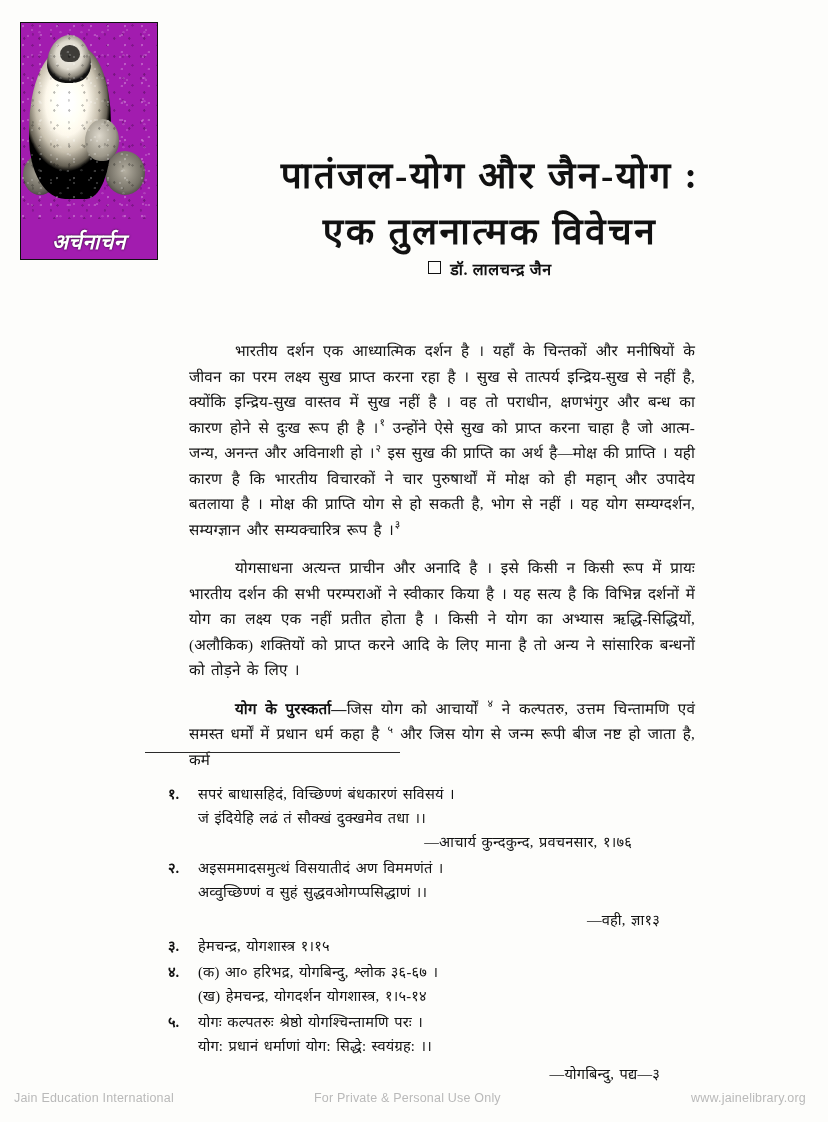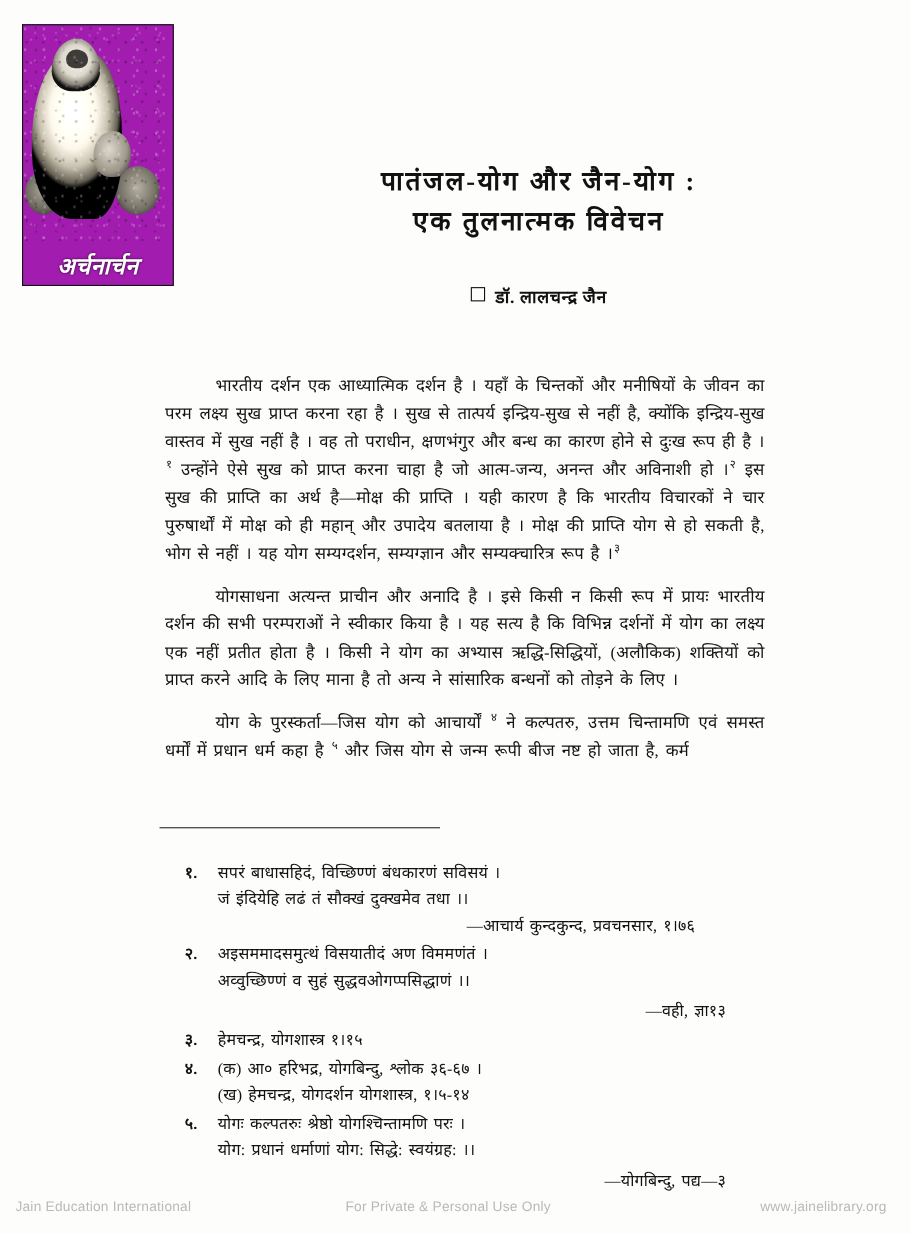--- a/index.html
+++ b/index.html
@@ -147,7 +147,7 @@
   }
   .title-line {
     font-family: "Liberation Serif", serif;
-    font-size: 24px;
+    font-size: 37px;
     font-weight: bold;
     color: #111;
     letter-spacing: 2.5px;

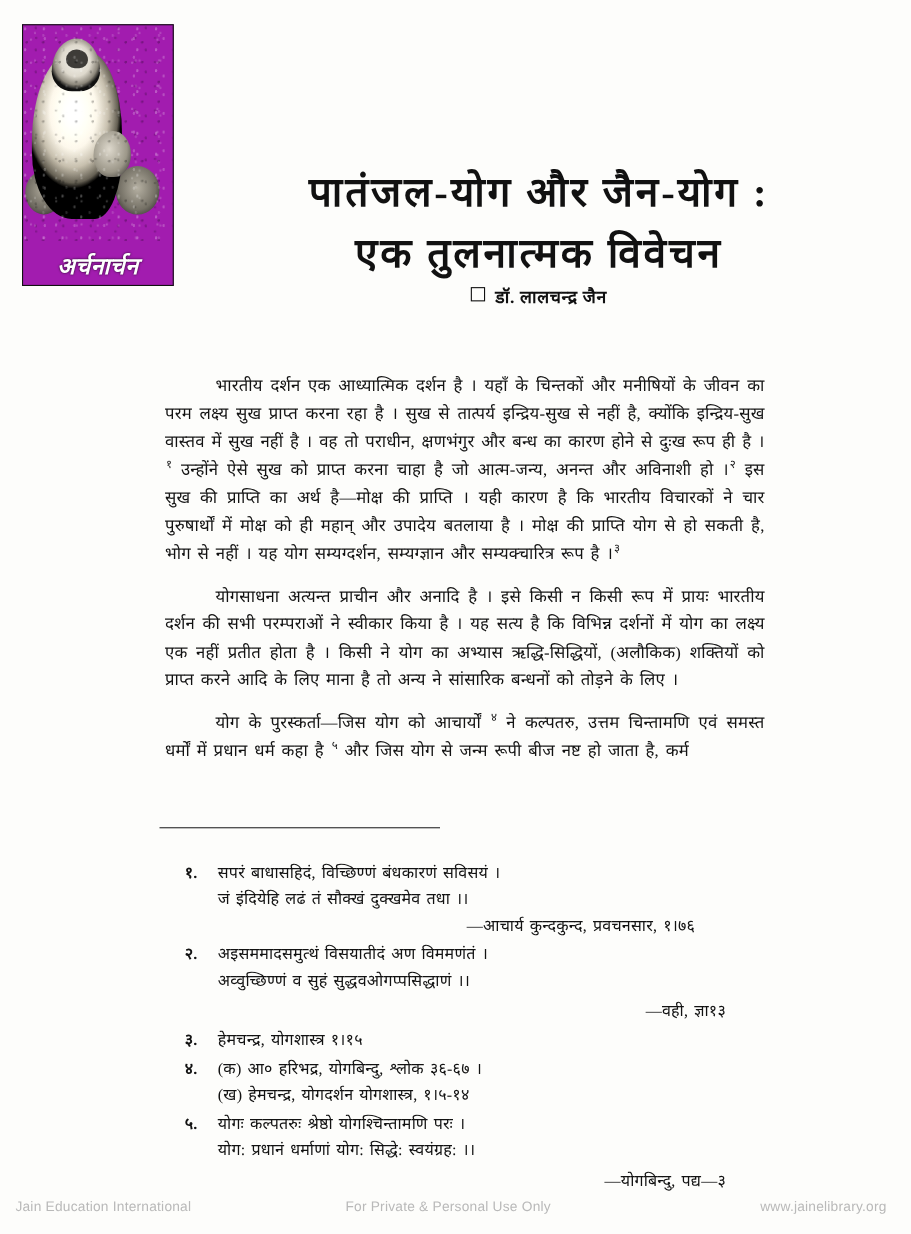--- a/index.html
+++ b/index.html
@@ -193,7 +193,7 @@
     word-spacing: 2.2px;
     letter-spacing: .15px;
   }
-  .para.indent { text-indent: 46px; }
+  .para.indent { text-indent: 46px; margin-left: 39px; }
   .para b { font-weight: normal; }
   sup.fn {
     font-size: 10.5px;

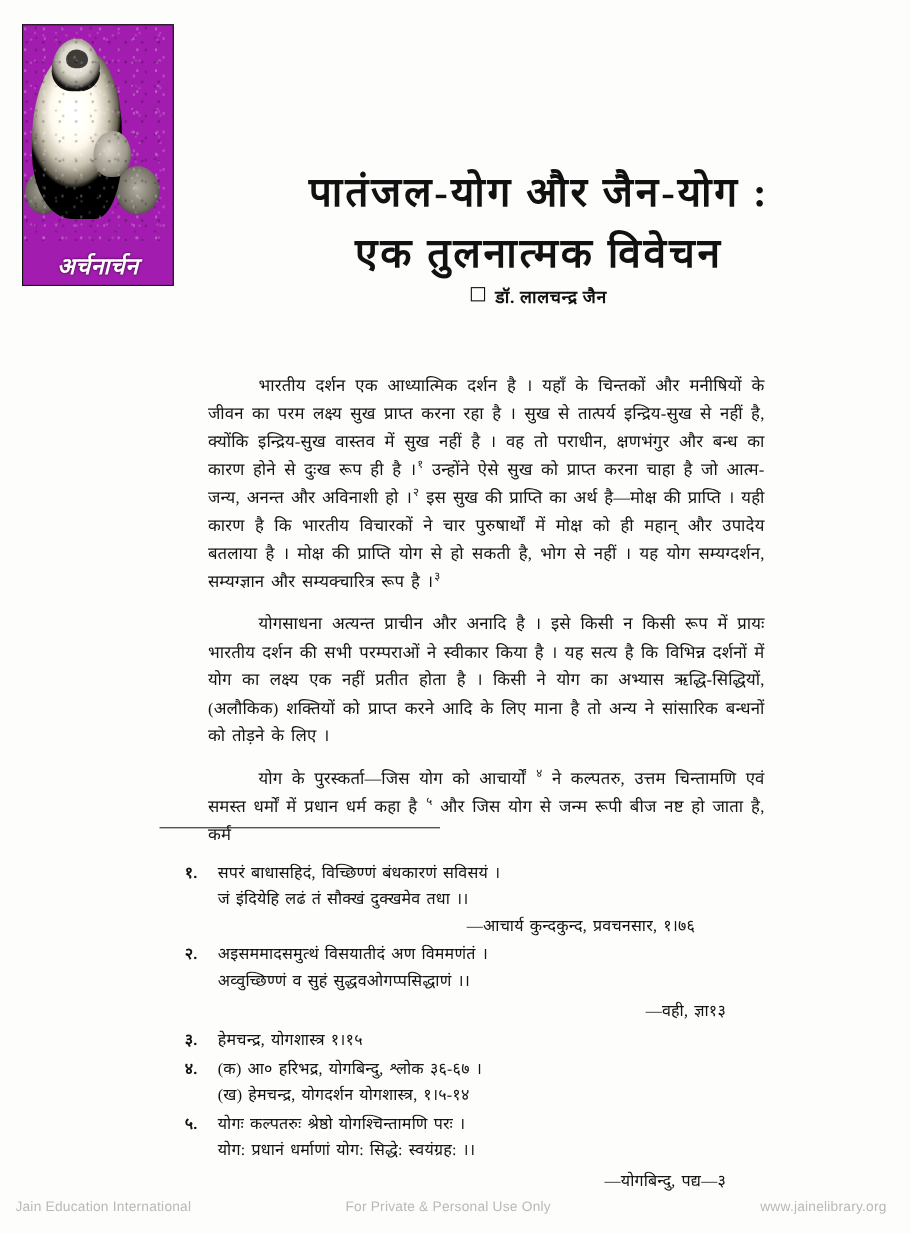--- a/index.html
+++ b/index.html
@@ -194,7 +194,7 @@
     letter-spacing: .15px;
   }
   .para.indent { text-indent: 46px; margin-left: 39px; }
-  .para b { font-weight: normal; }
+  .para b { font-weight: bold; }
   sup.fn {
     font-size: 10.5px;
     vertical-align: super;

